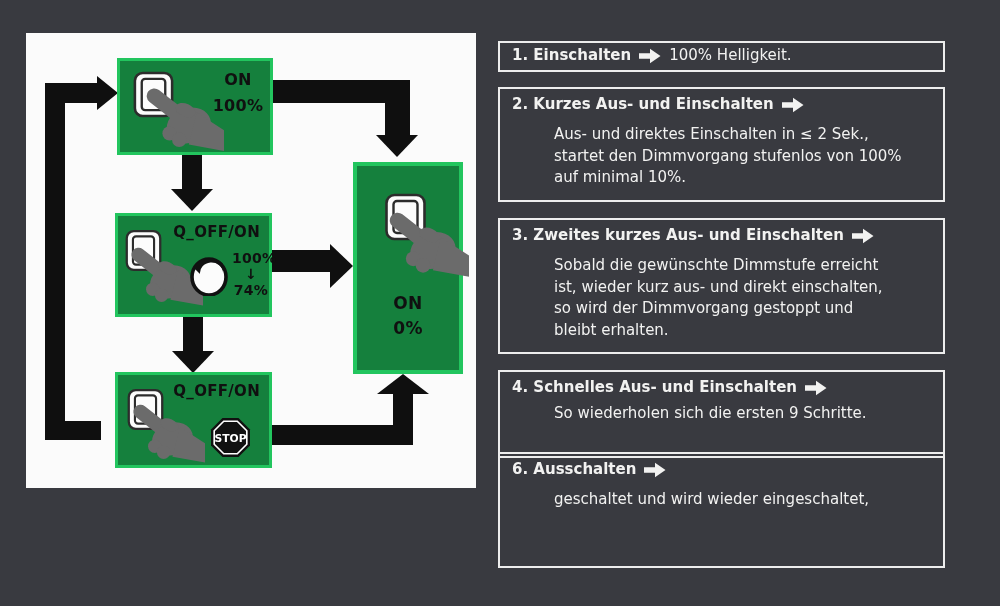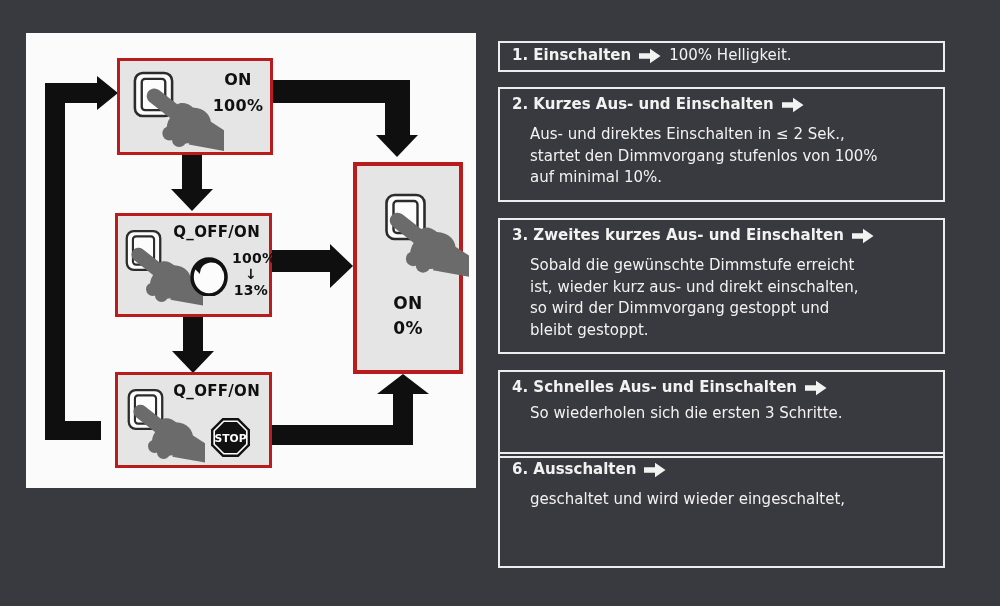--- a/index.html
+++ b/index.html
@@ -10,7 +10,7 @@
   }
   
   .panel{position:absolute;left:26px;top:33px;width:450px;height:455px;background:#fbfbfb;}
-  .node{position:absolute;background:#e5e5e5;border:3px solid #b91c1c;box-sizing:border-box;}
+  .node{position:absolute;background:#15803d;border:3px solid #22c55e;box-sizing:border-box;}
   .node-label{color:#101010;font-weight:bold;letter-spacing:.3px;}
   .bar{position:absolute;background:#0f0f0f;}
   .tri{position:absolute;width:0;height:0;}

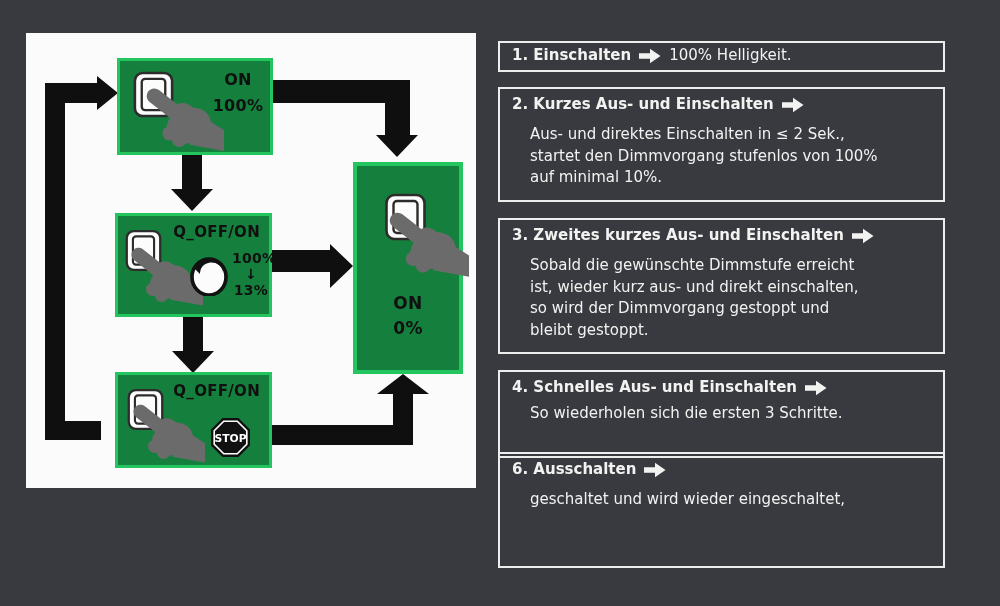--- a/index.html
+++ b/index.html
@@ -26,7 +26,7 @@
   }
   .step-head{display:flex;align-items:center;gap:8px;padding:6px 10px 0 12px;white-space:nowrap;}
   .step-head .b{font-weight:bold;}
-  .step-body{padding:11px 10px 0 30px;line-height:21.5px;}
+  .step-body{padding:11px 10px 0 30px;line-height:21.5px;margin-left:24px;}
   .arr{flex:0 0 auto;margin-top:1px;}
 </style>
 </head>

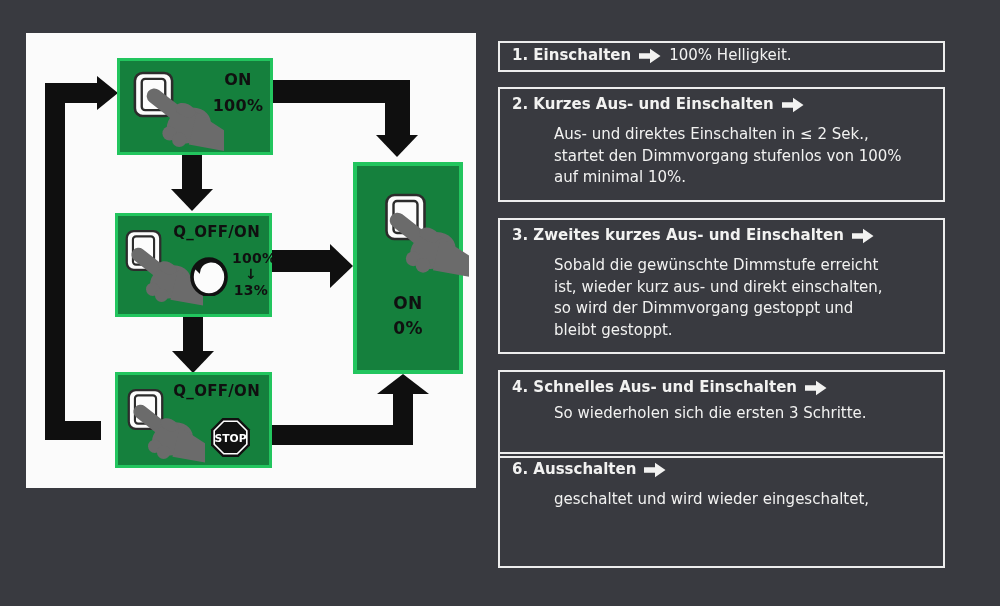--- a/index.html
+++ b/index.html
@@ -117,7 +117,7 @@
     <div class="stack node-label" style="left:114px;top:34px;width:38px;font-size:14px;line-height:16px">
       <div>100%</div>
       <div>↓</div>
-      <div>13%</div>
+      <div>74%</div>
     </div>
   </div>
 

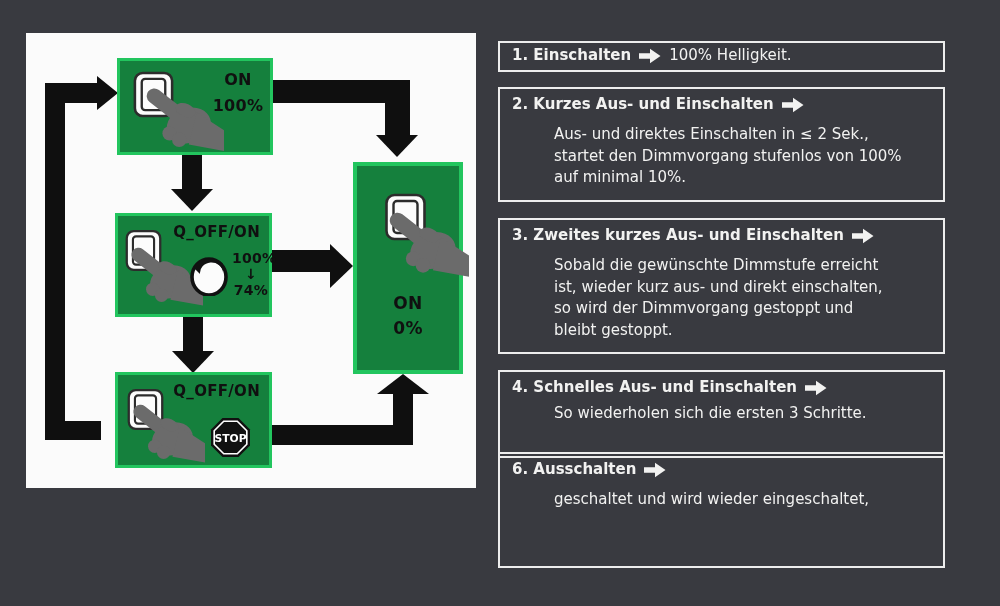--- a/index.html
+++ b/index.html
@@ -186,7 +186,7 @@
     <div>Sobald die gewünschte Dimmstufe erreicht</div>
     <div>ist, wieder kurz aus- und direkt einschalten,</div>
     <div>so wird der Dimmvorgang gestoppt und</div>
-    <div>bleibt gestoppt.</div>
+    <div>bleibt erhalten.</div>
   </div>
 </div>
 

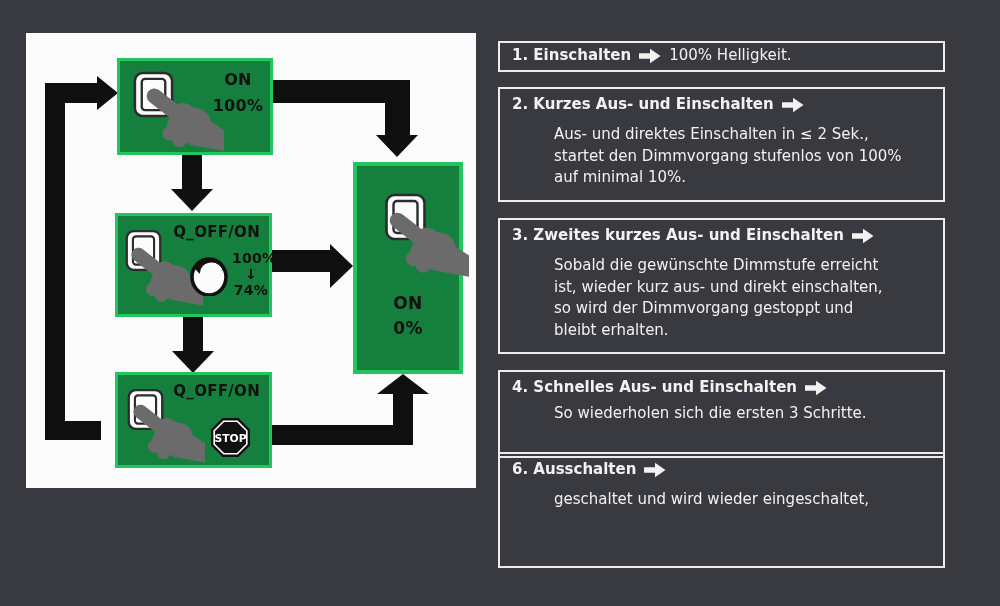--- a/index.html
+++ b/index.html
@@ -198,7 +198,7 @@
       </svg>
   </div>
   <div class="step-body" style="padding-top:7px">
-    <div>So wiederholen sich die ersten 3 Schritte.</div>
+    <div>So wiederholen sich die ersten 9 Schritte.</div>
   </div>
 </div>
 

